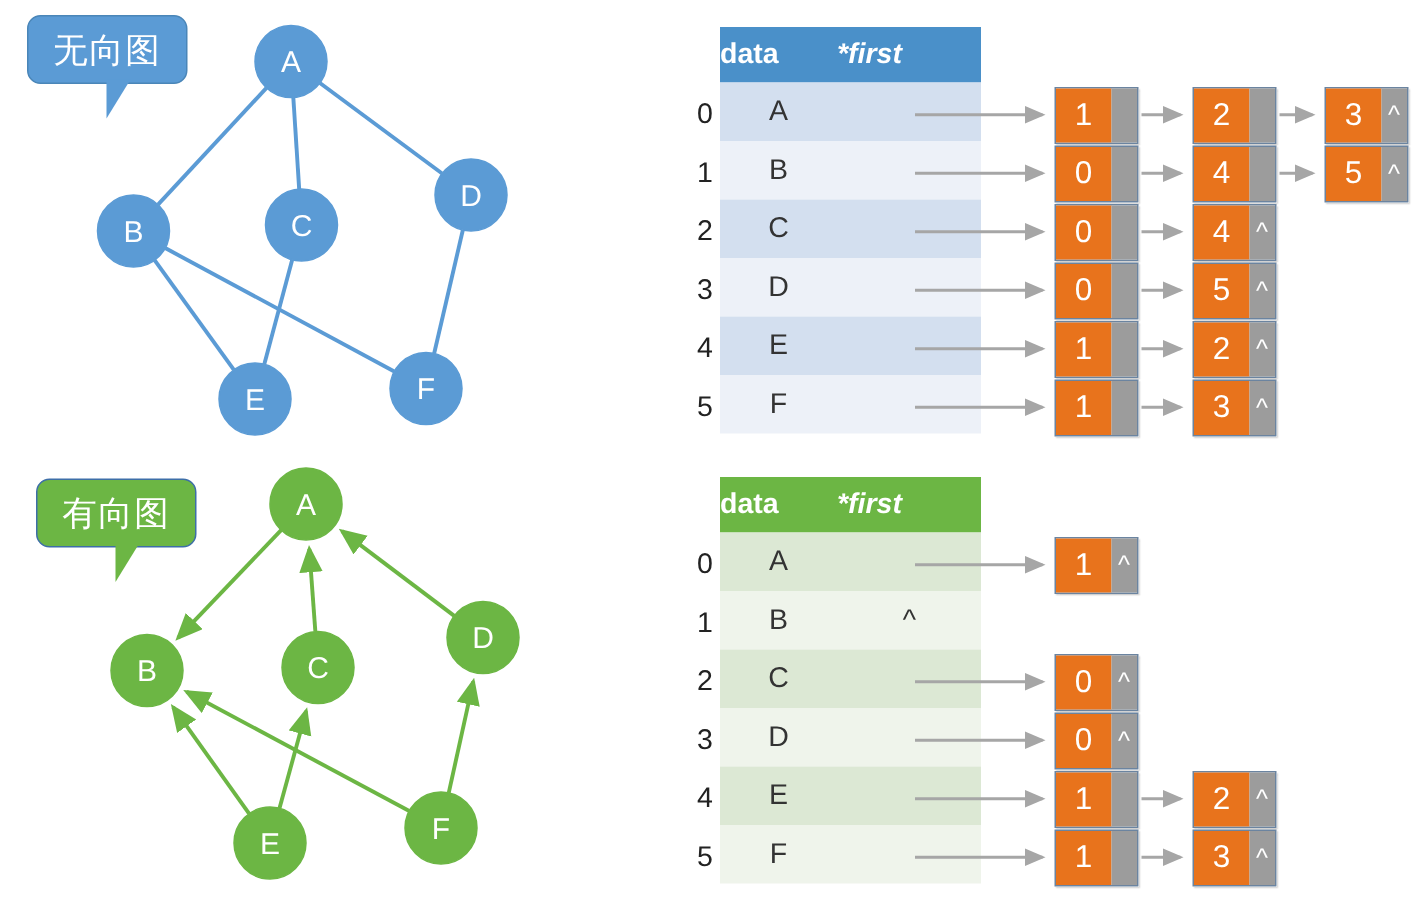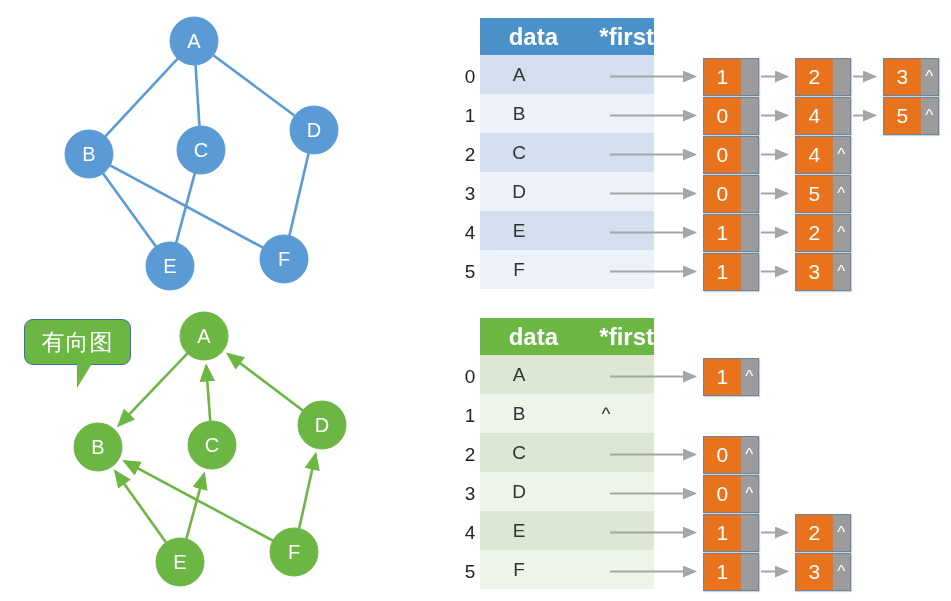--- a/index.html
+++ b/index.html
@@ -46,6 +46,10 @@
 <body>
 
 <div class="panel" style="left:0;top:0;width:460px;height:300px;">
+  <div class="callout blue" style="left:18px;top:10px;width:105px;height:44px;">
+    <span>无向图</span>
+    <span class="tail"></span>
+  </div>
   <svg class="graph" width="460" height="300" id="svg-undirected">
       <line x1="177.66320677703388" y1="58.58150127804926" x2="105.33679322296614" y2="136.41849872195073" stroke="#5B9BD5" stroke-width="2.6"></line>
       <line x1="195.53811589385643" y1="64.95066177576449" x2="199.46188410614357" y2="126.04933822423551" stroke="#5B9BD5" stroke-width="2.6"></line>

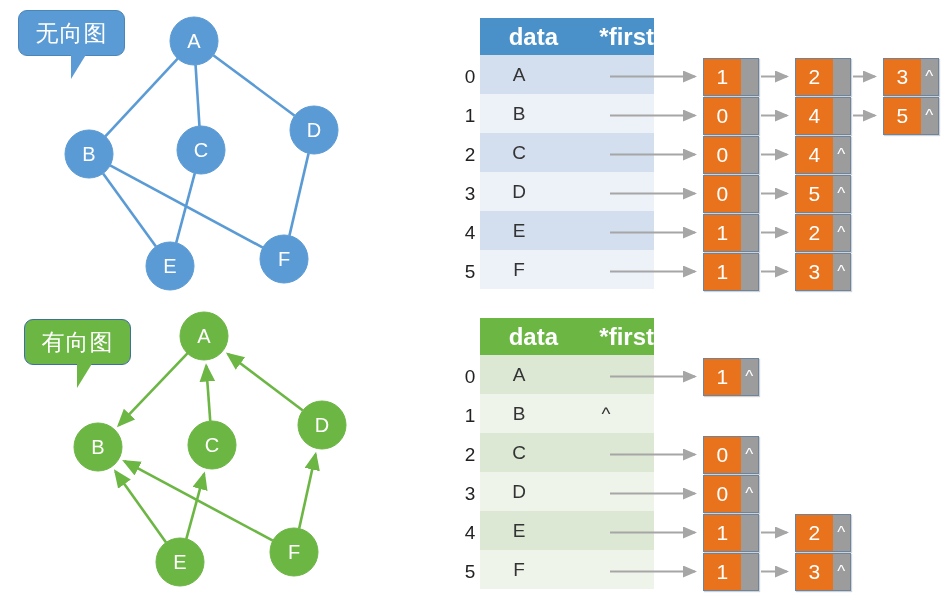--- a/index.html
+++ b/index.html
@@ -22,7 +22,7 @@
   .adj-table{position:absolute;border-collapse:collapse;}
   .adj-table td,.adj-table th{padding:0;margin:0;}
   .idx{position:absolute;font-size:19px;color:#222;text-align:center;width:20px;}
-  .hdr{height:37px;font-size:24px;font-weight:bold;color:#fff;text-align:right;
+  .hdr{height:37px;font-size:19px;font-weight:bold;color:#fff;text-align:left;
        vertical-align:middle;}
   .cell{height:39px;font-size:19px;color:#333;text-align:center;vertical-align:middle;}
   .tbl-blue .hdr{background:#4A90C9;}

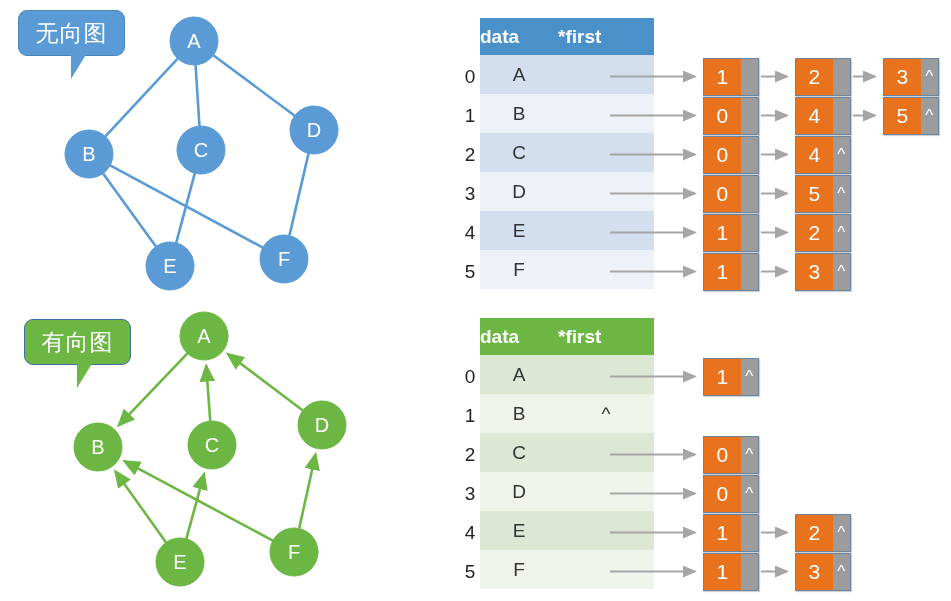--- a/index.html
+++ b/index.html
@@ -32,7 +32,7 @@
   .tbl-green .r-odd .cell{background:#DCE8D4;}
   .tbl-green .r-even .cell{background:#EFF4EB;}
   .col-data{width:78px;}
-  .col-first{width:96px;}
+  .col-first{width:96px;font-style:italic;}
   
   .lnode{position:absolute;display:flex;border:1px solid #6b84a0;box-sizing:border-box;
          box-shadow:1px 1px 1px rgba(0,0,0,.18);}

